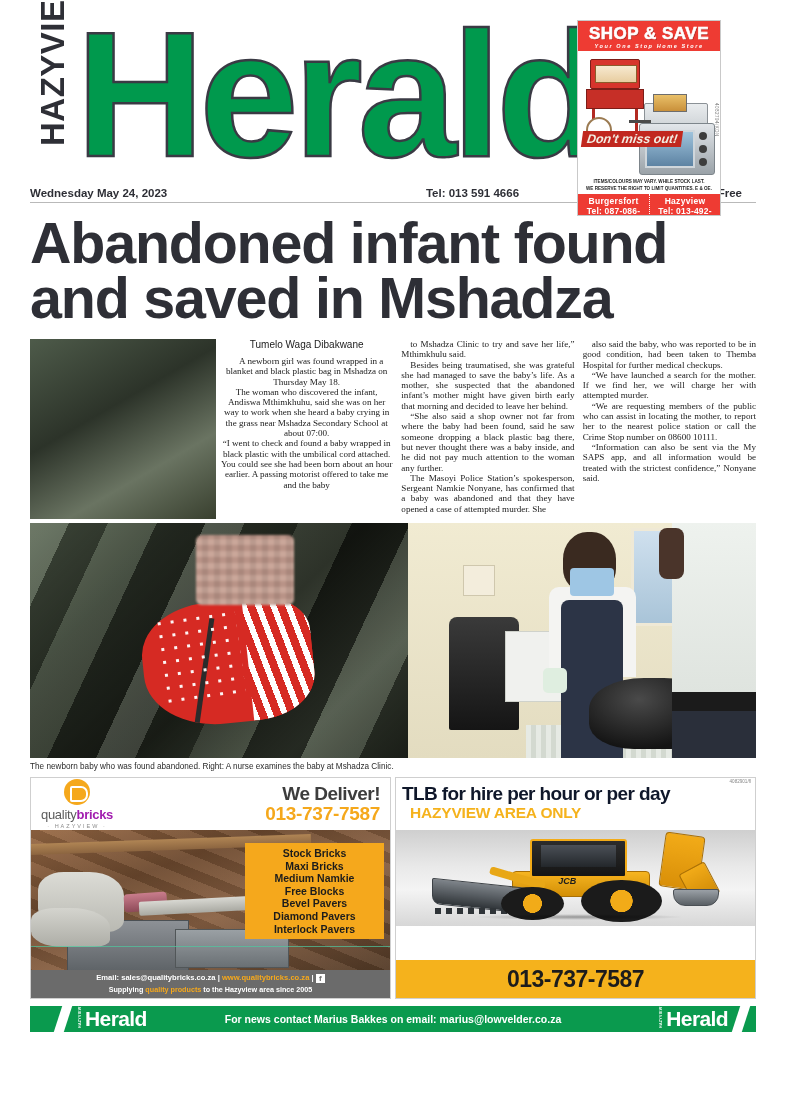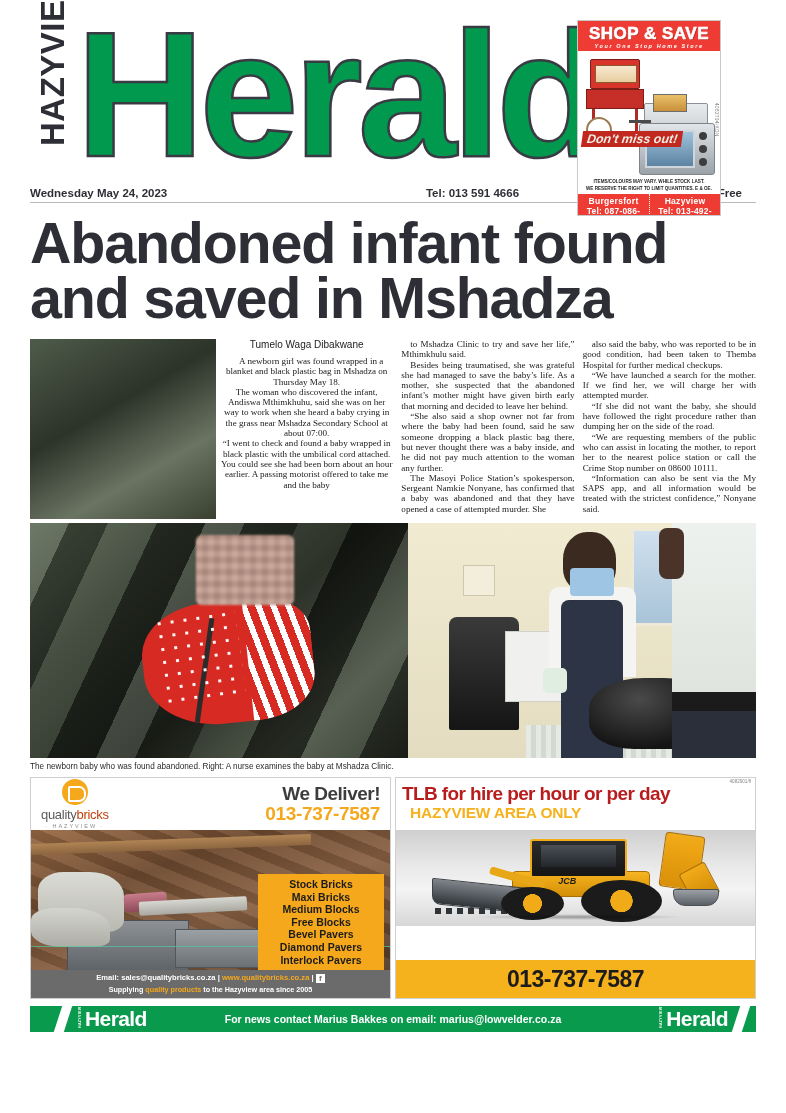--- a/index.html
+++ b/index.html
@@ -376,7 +376,6 @@
       <div class="art-col">
         <p>also said the baby, who was reported to be in good condition, had been taken to Themba Hospital for further medical checkups.</p>
         <p>“We have launched a search for the mother. If we find her, we will charge her with attempted murder.</p>
-        <p>“If she did not want the baby, she should have followed the right procedure rather than dumping her on the side of the road.</p>
         <p>“We are requesting members of the public who can assist in locating the mother, to report her to the nearest police station or call the Crime Stop number on 08600 10111.</p>
         <p>“Information can also be sent via the My SAPS app, and all information would be treated with the strictest confidence,” Nonyane said.</p>
       </div>

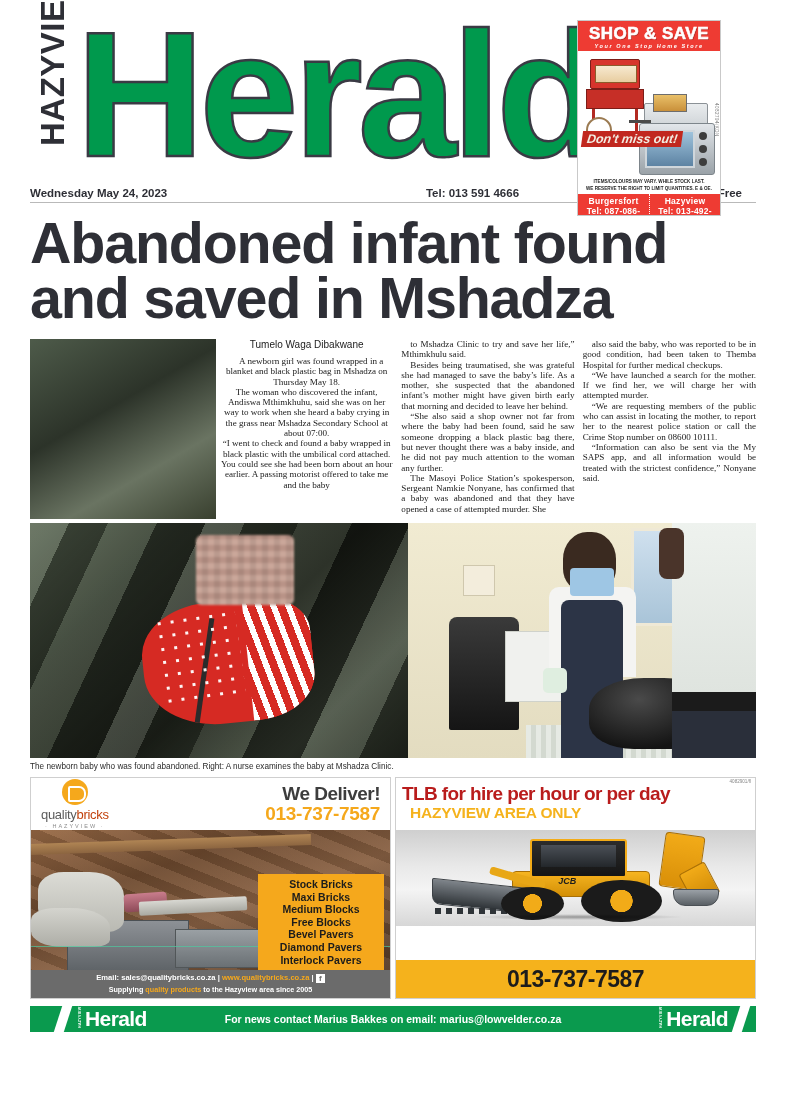--- a/index.html
+++ b/index.html
@@ -221,7 +221,7 @@
 
   
   .tlb-top { padding: 5px 0 2px 6px; background: #fff; position: relative; height: 52px; }
-  .tlb-h { font-size: 19px; font-weight: bold; color: #b91c1c; letter-spacing: -0.6px; line-height: 21px; }
+  .tlb-h { font-size: 19px; font-weight: bold; color: #0f172a; letter-spacing: -0.6px; line-height: 21px; }
   .tlb-s { font-size: 15.5px; font-weight: bold; color: #f5b21c; letter-spacing: -0.2px;
            padding-left: 8px; line-height: 18px; }
   .tlb-code { position: absolute; right: 4px; top: 1px; font-size: 4.6px; color: #888; }

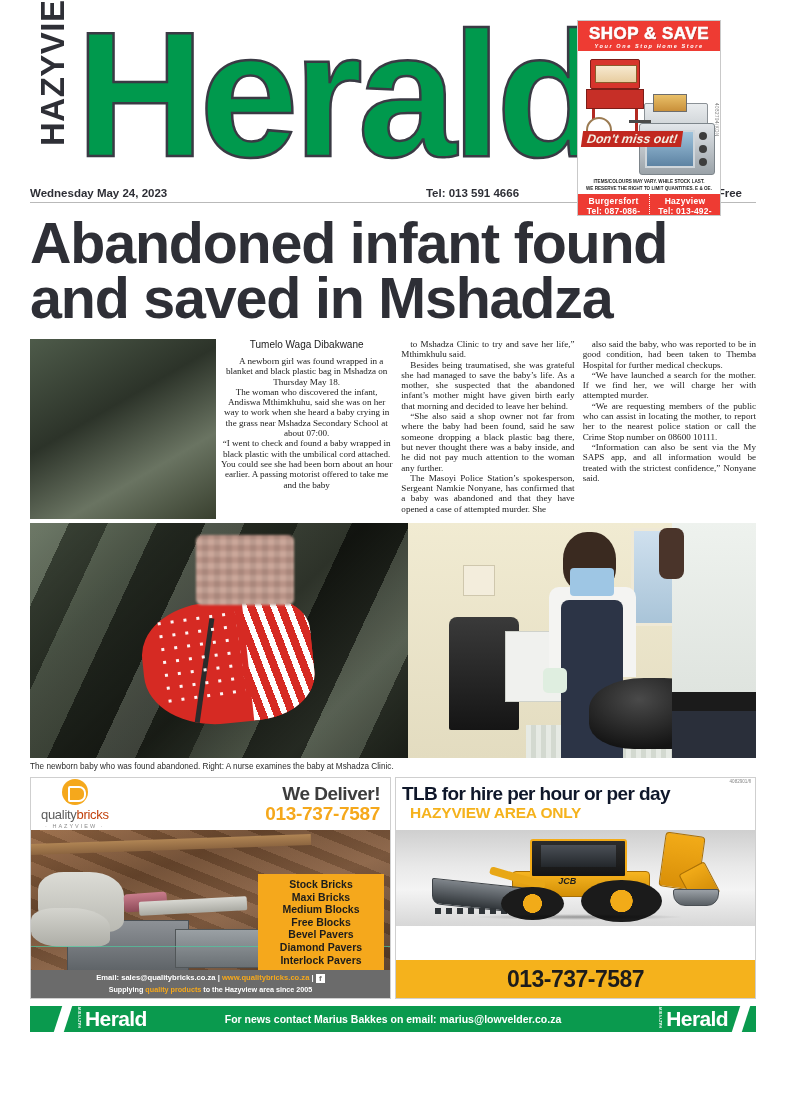--- a/index.html
+++ b/index.html
@@ -183,7 +183,7 @@
   .qb-mark::after { content:''; position:absolute; left:6px; top:7px; width:14px; height:12px;
                     border:2.5px solid #fff; border-radius:2px 7px 7px 2px; }
   .qb-name { font-size: 13px; letter-spacing: -0.3px; color: #5b5b5b; }
-  .qb-name b { color: #c2410c; font-weight: normal; }
+  .qb-name b { color: #a21caf; font-weight: bold; }
   .qb-sub { font-size: 5.5px; letter-spacing: 2px; color: #8c8c8c; margin-top: 1px; }
   .qb-right { flex: 1 1 auto; text-align: right; }
   .qb-deliver { font-size: 19px; font-weight: bold; color: #3d3d3d; line-height: 20px; letter-spacing: -0.5px; }

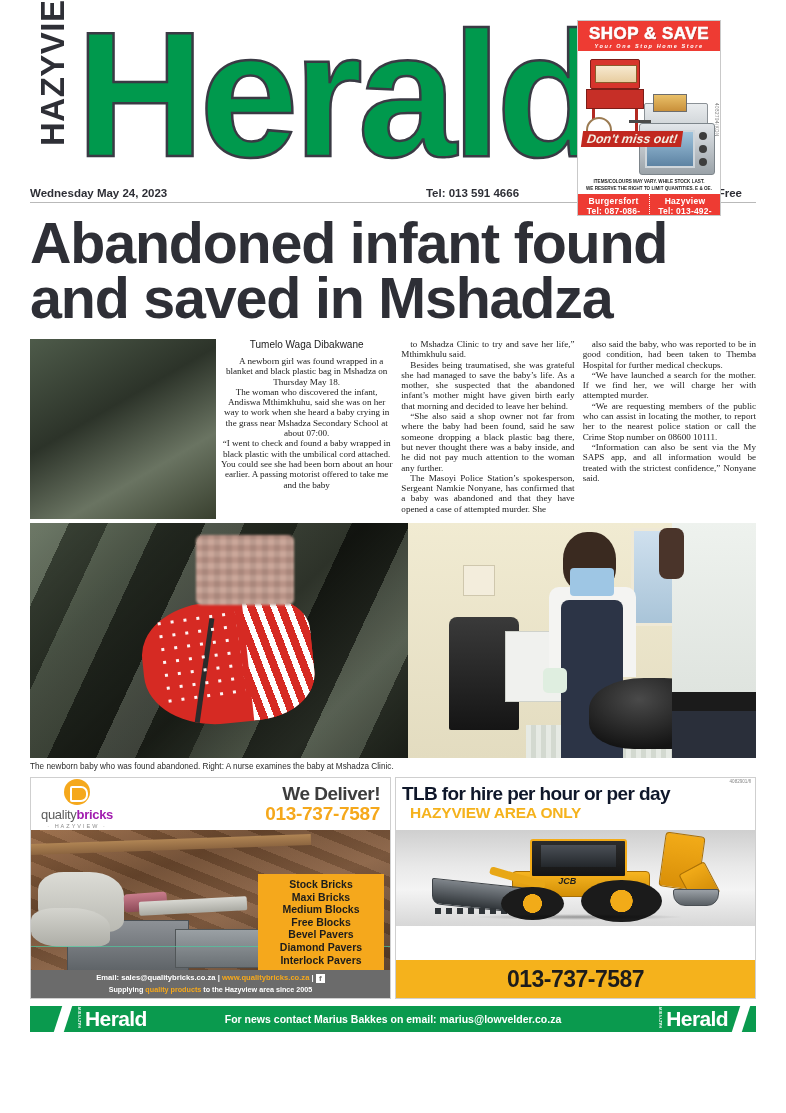--- a/index.html
+++ b/index.html
@@ -207,7 +207,7 @@
   .qb-handle { position:absolute; left:26%; top:42%; width:12%; height:12%;
                background: linear-gradient(#c97d8c,#8d4a58); border-radius:4px; transform: rotate(-4deg); }
   .qb-string { position:absolute; left:0; bottom:22%; width:100%; height:1px; background:#4ec9a0; opacity:.7; }
-  .qb-list { position: absolute; right: 6px; top: 44px; width: 126px; background: #f5a81c;
+  .qb-list { position: absolute; right: 6px; top: 13px; width: 139px; background: #f5a81c;
              padding: 4px 6px; text-align: center; margin-left: 12px; }
   .qb-list div { font-size: 10.5px; font-weight: bold; color: #1c1c1c; line-height: 12.6px; }
   .qb-foot { position: absolute; left: 0; right: 0; bottom: 0; background: #6b6b6b;

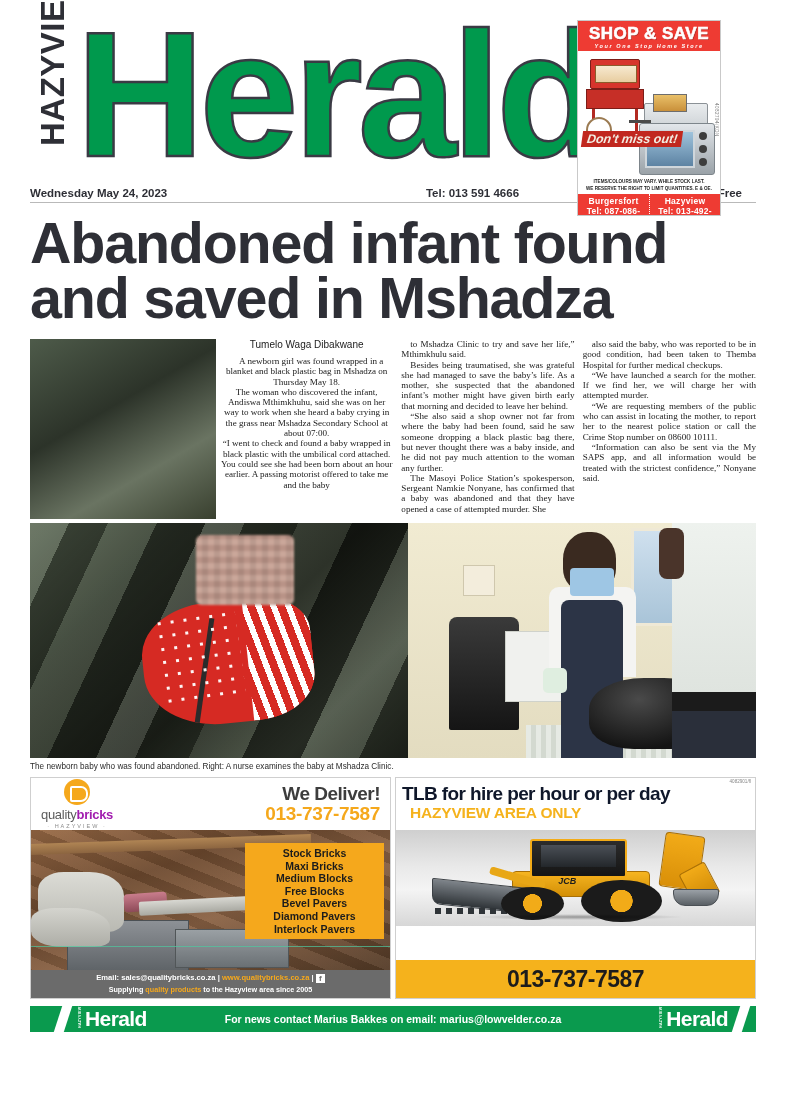--- a/index.html
+++ b/index.html
@@ -446,7 +446,7 @@
         <div class="qb-list">
           <div>Stock Bricks</div>
           <div>Maxi Bricks</div>
-          <div>Medium Blocks</div>
+          <div>Medium Namkie</div>
           <div>Free Blocks</div>
           <div>Bevel Pavers</div>
           <div>Diamond Pavers</div>

